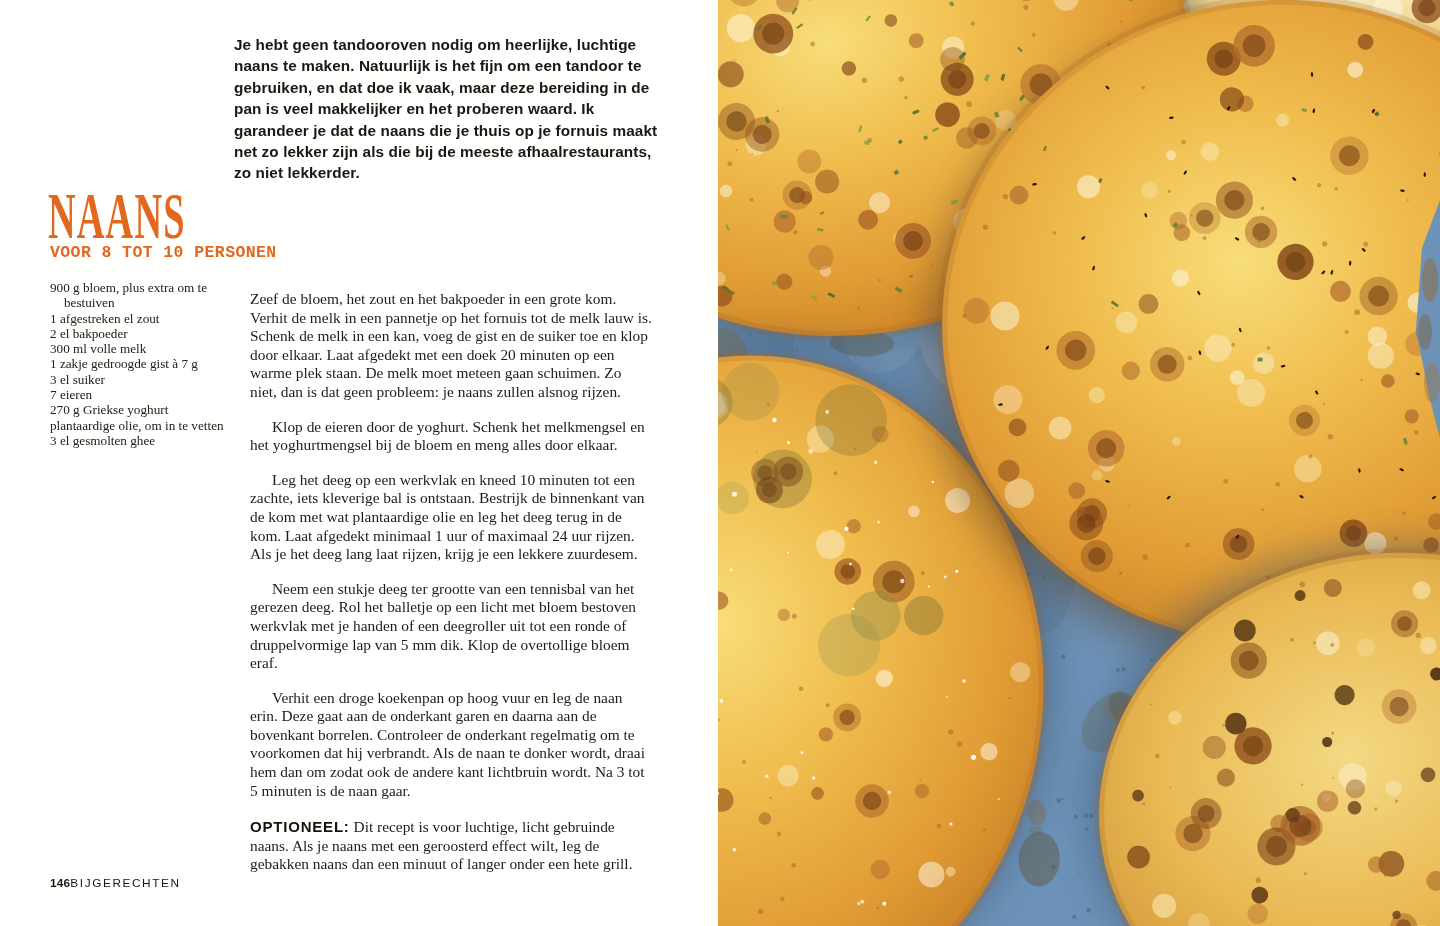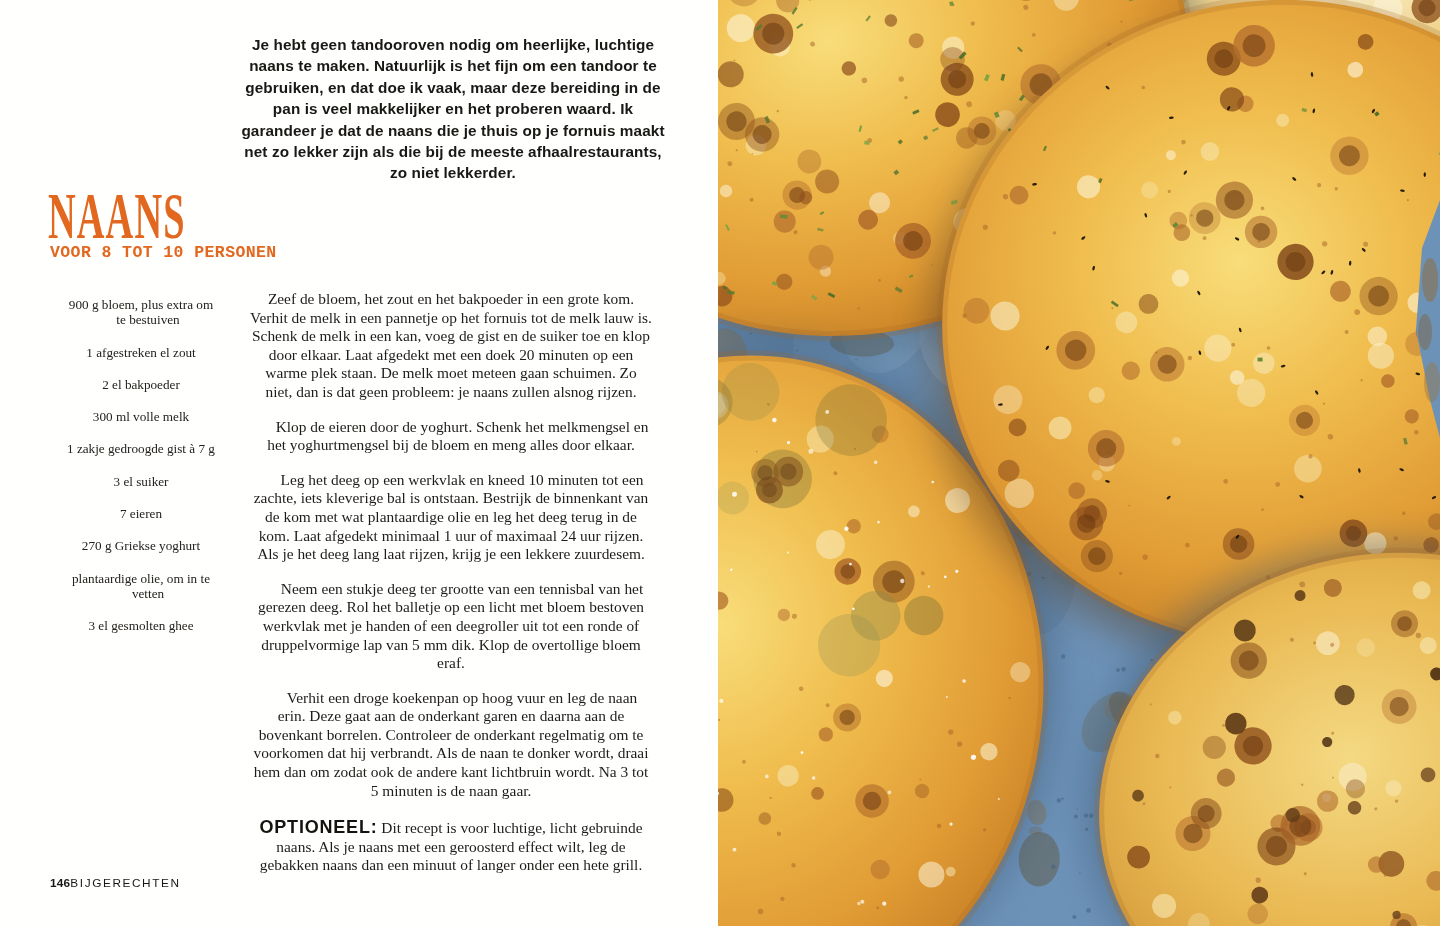--- a/index.html
+++ b/index.html
@@ -9,7 +9,7 @@
   }
   .spread{position:absolute;inset:0;}
   
-  .left-page{position:absolute;left:0;top:0;width:718px;height:926px;background:#fffffe;text-align:center;}
+  .left-page{position:absolute;left:0;top:0;width:718px;height:926px;background:#fffffe;}
   .intro{
     position:absolute;left:234px;top:34px;width:438px;margin:0;
     font-family:"Liberation Sans", sans-serif;font-weight:bold;

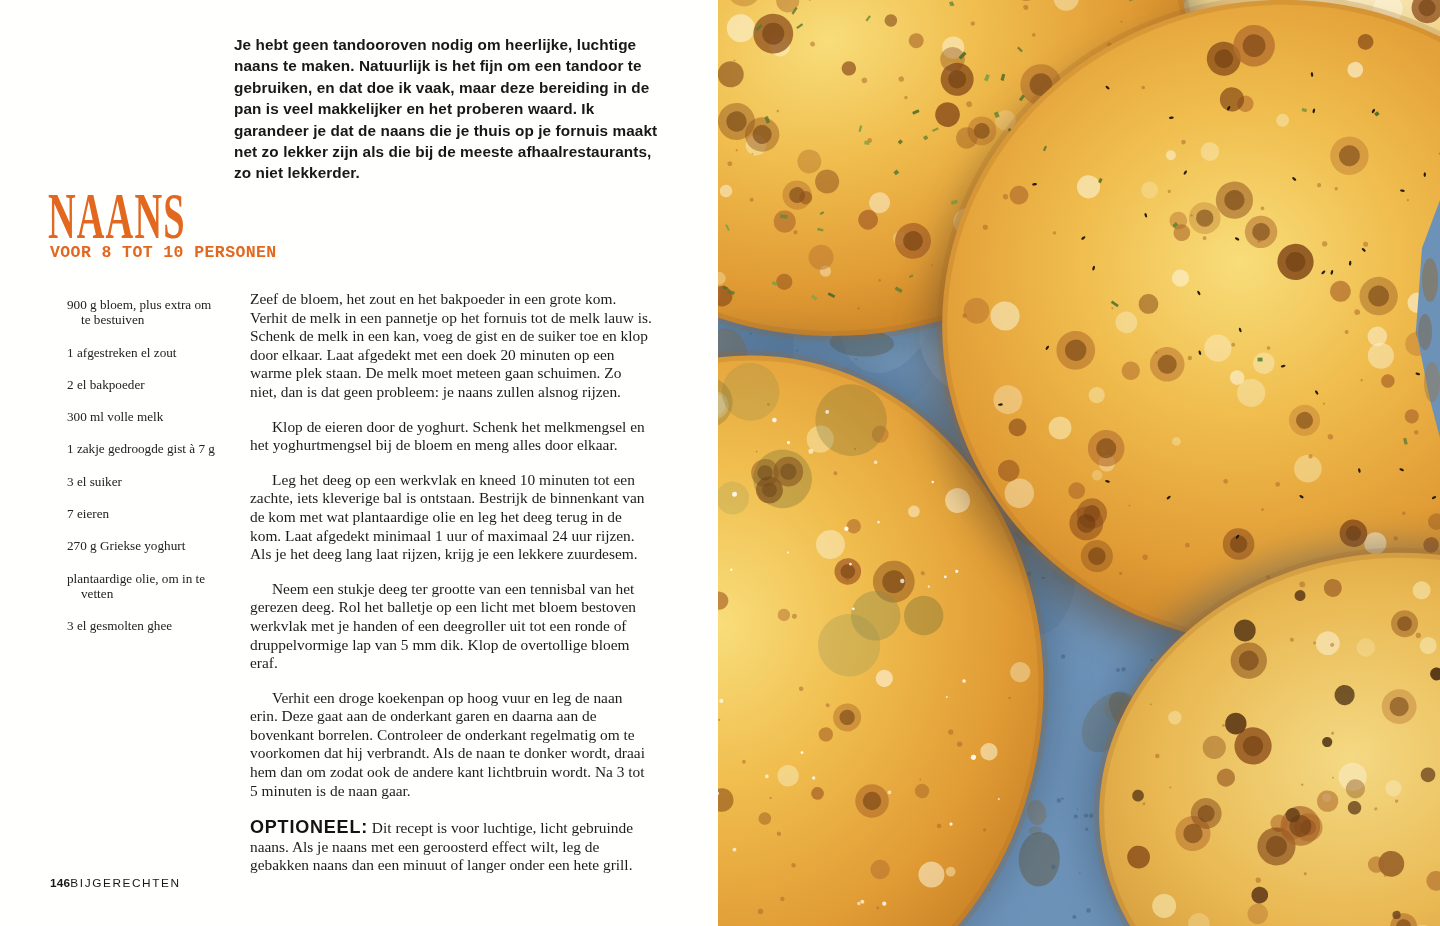--- a/index.html
+++ b/index.html
@@ -30,7 +30,7 @@
     position:absolute;left:50px;top:280px;width:182px;margin:0;padding:0;list-style:none;
     font-size:13.2px;line-height:15.3px;color:#23211d;
   }
-  .ingredients li{padding-left:14px;text-indent:-14px;margin:17px;}
+  .ingredients li{padding-left:14px;text-indent:-14px;margin:0;}
   .body-text{
     position:absolute;left:234px;top:274px;width:434px;
     font-size:15.4px;line-height:18.6px;color:#1e1c19;

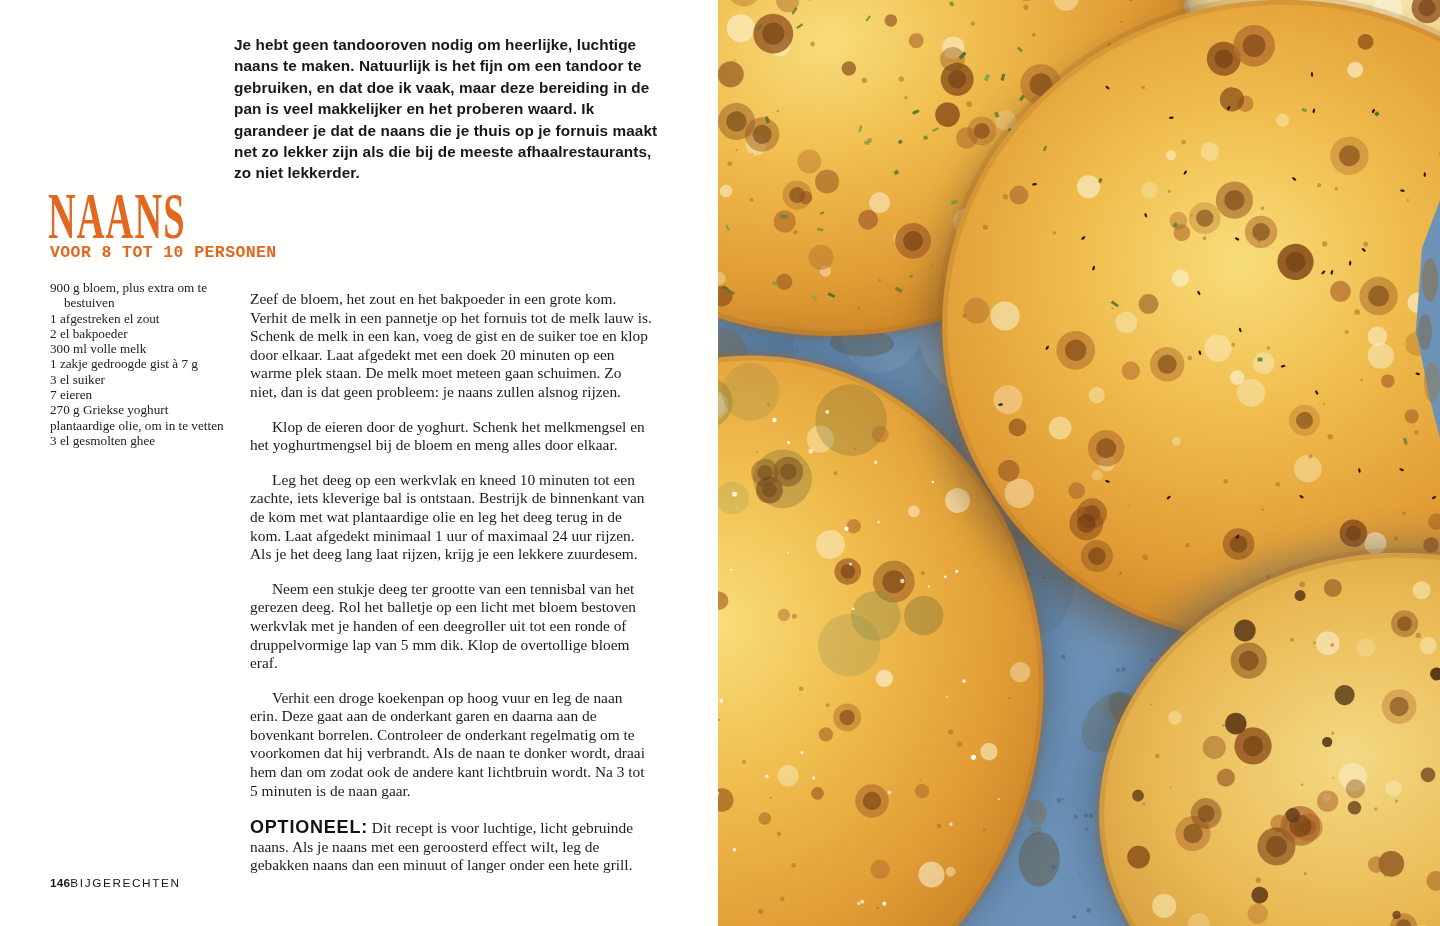--- a/index.html
+++ b/index.html
@@ -40,7 +40,7 @@
   .body-text p.optional{margin-top:18px;text-indent:0;}
   .opt-label{
     font-family:"Liberation Sans", sans-serif;font-weight:bold;
-    font-size:18px;letter-spacing:.8px;color:#14130f;
+    font-size:15px;letter-spacing:.8px;color:#14130f;
   }
   .folio{
     position:absolute;left:50px;top:876px;

